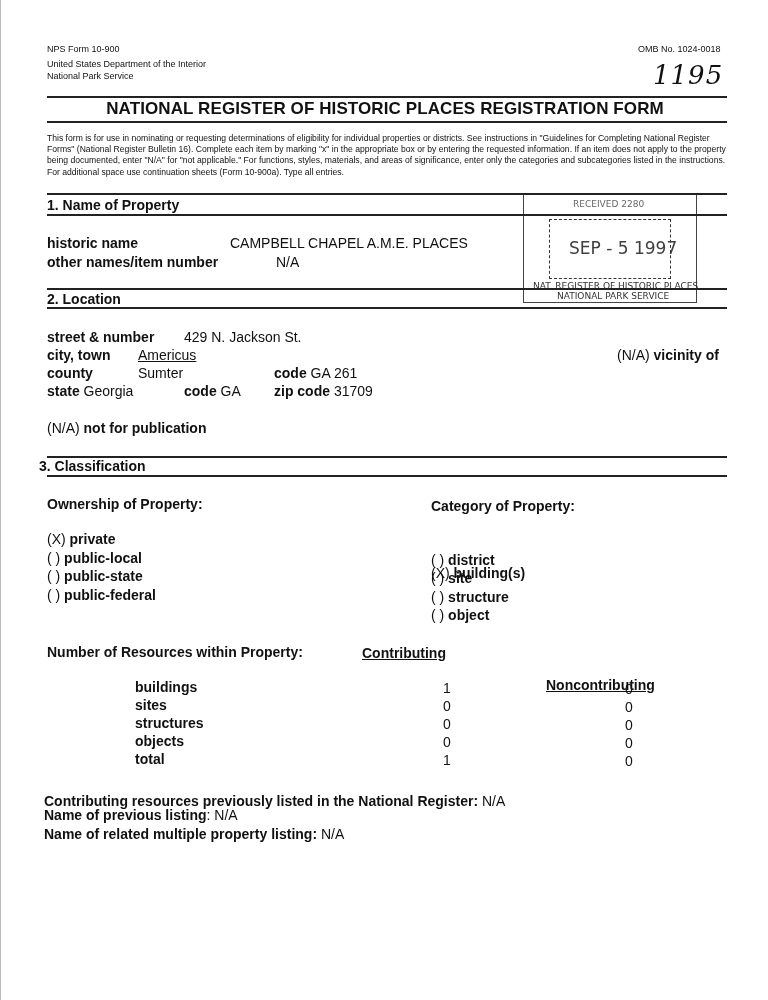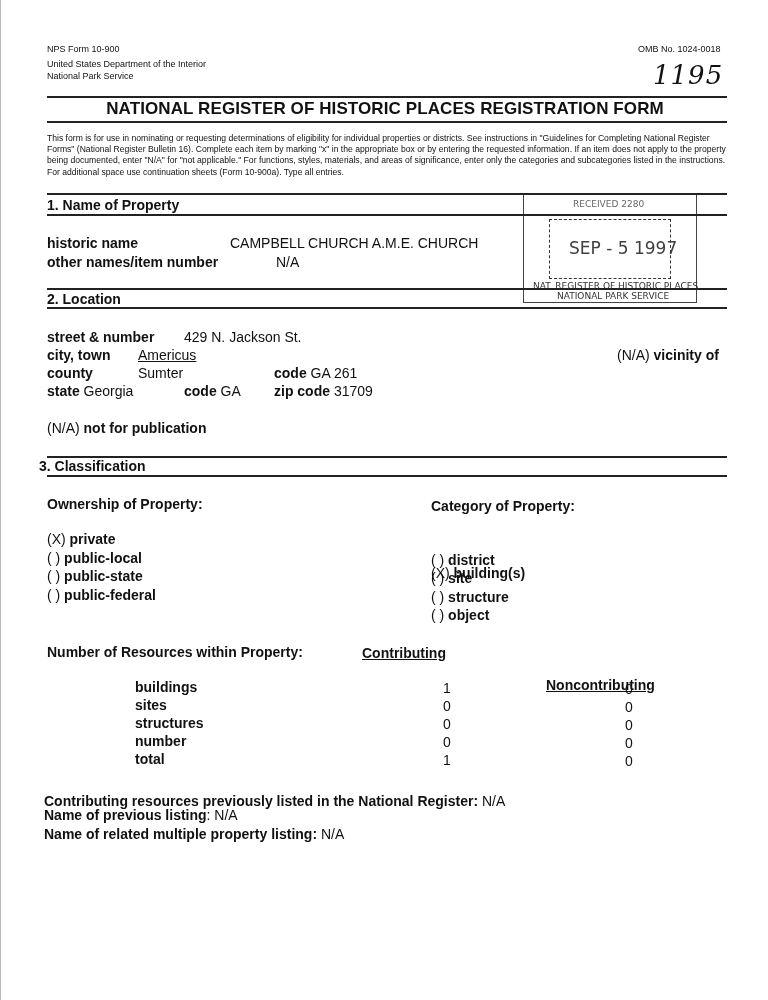--- a/index.html
+++ b/index.html
@@ -59,7 +59,7 @@
 <div class="row" style="left:46px; top:234px;">
   <span class="b">historic name</span>
 </div>
-<div class="row" style="left:229px; top:234px;">CAMPBELL CHURCH A.M.E. CHURCH</div>
+<div class="row" style="left:229px; top:234px;">CAMPBELL CHAPEL A.M.E. PLACES</div>
 <div class="row" style="left:46px; top:253px;">
   <span class="b">other names/item number</span>
 </div>

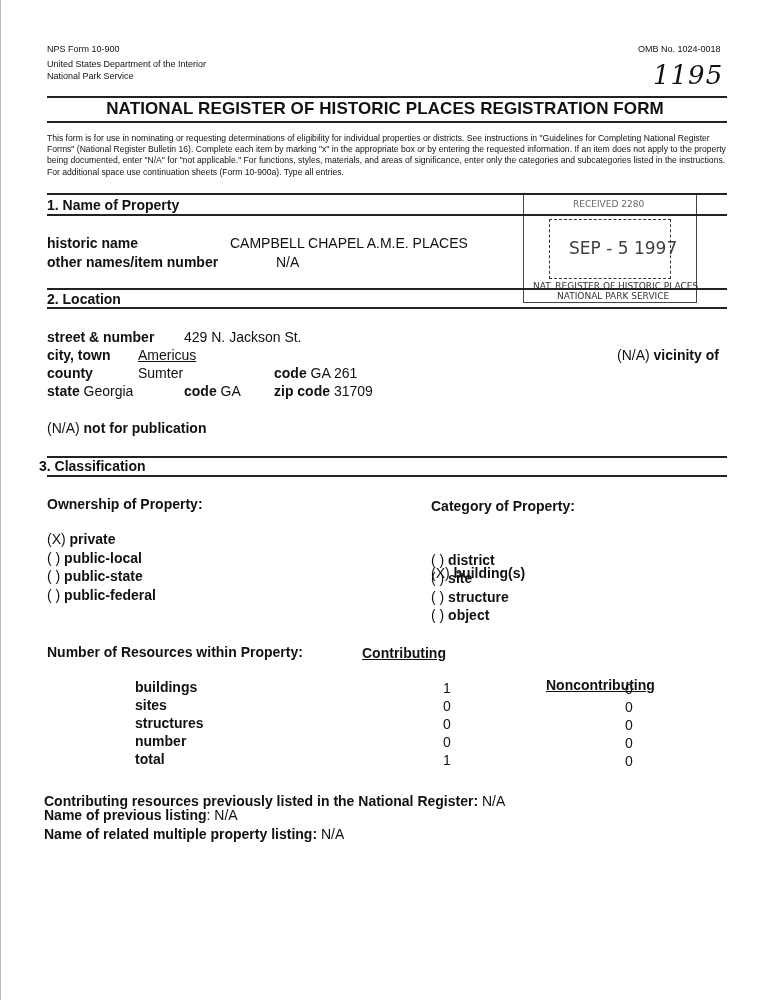--- a/index.html
+++ b/index.html
@@ -172,7 +172,7 @@
 <div class="row" style="left:442px; top:715px;">0</div>
 <div class="row" style="left:624px; top:716px;">0</div>
 
-<div class="row b" style="left:134px; top:732px;">number</div>
+<div class="row b" style="left:134px; top:732px;">objects</div>
 <div class="row" style="left:442px; top:733px;">0</div>
 <div class="row" style="left:624px; top:734px;">0</div>
 

